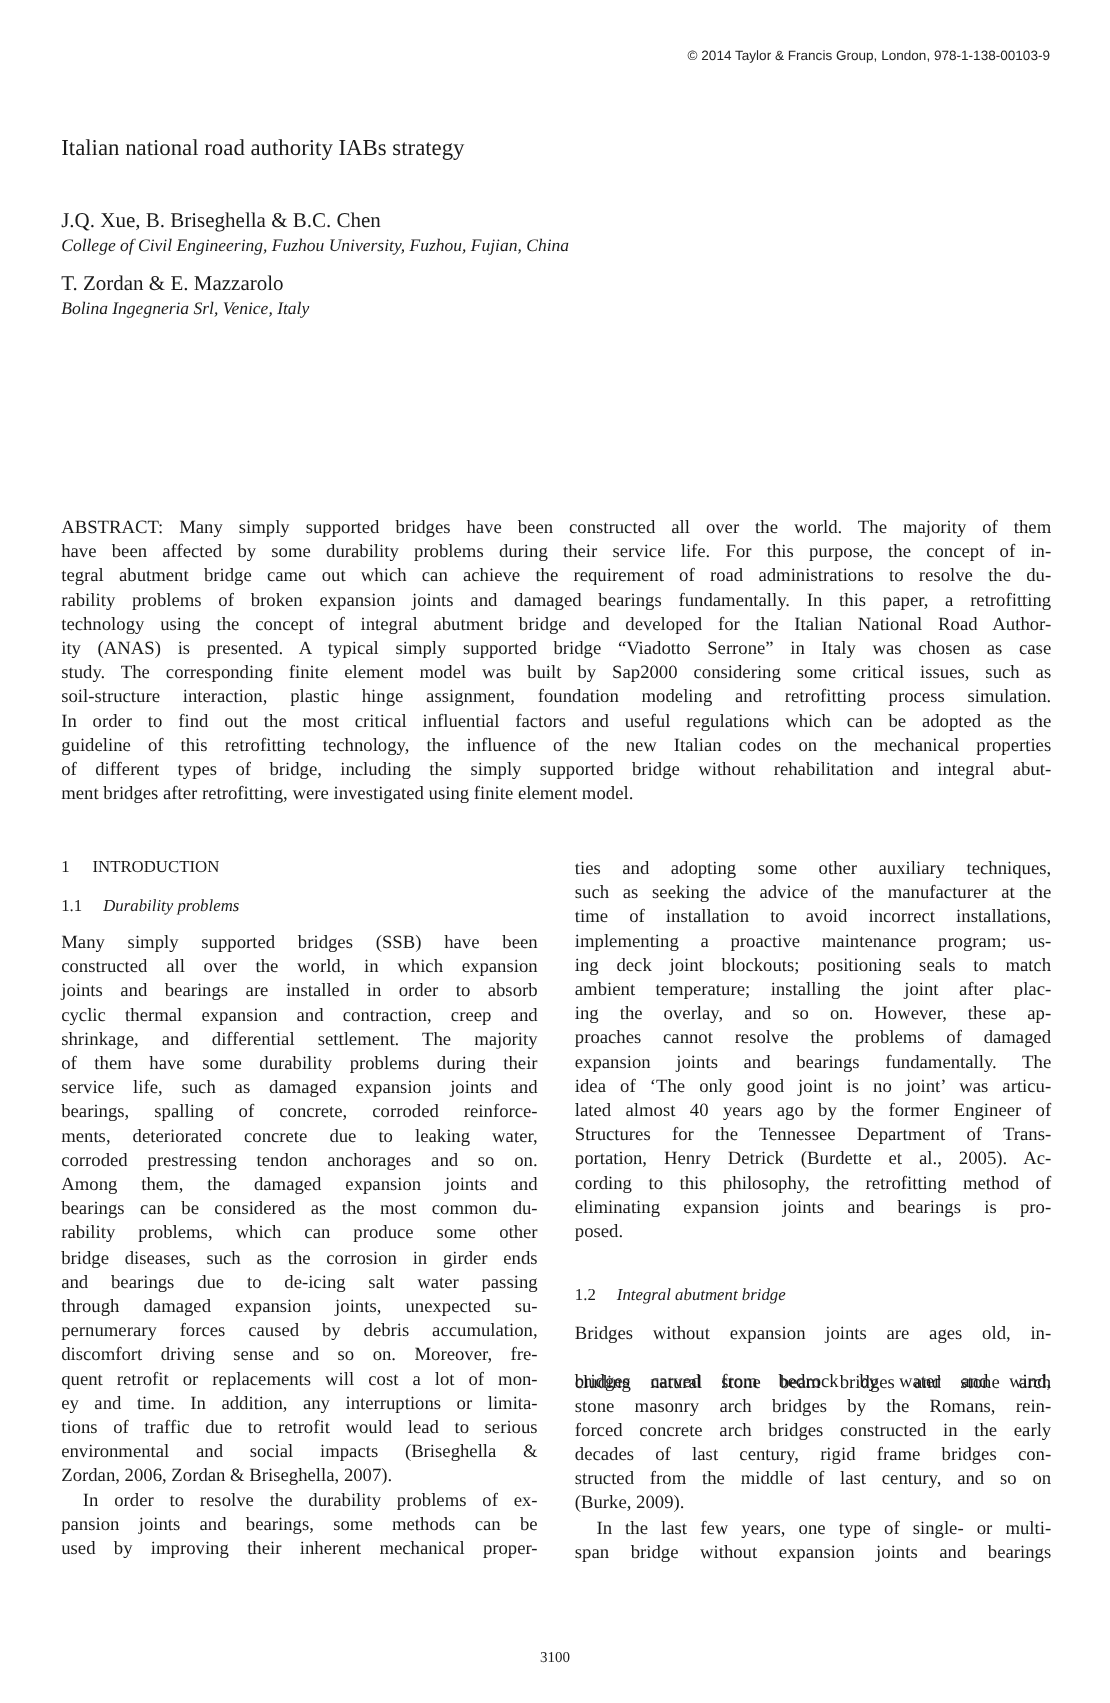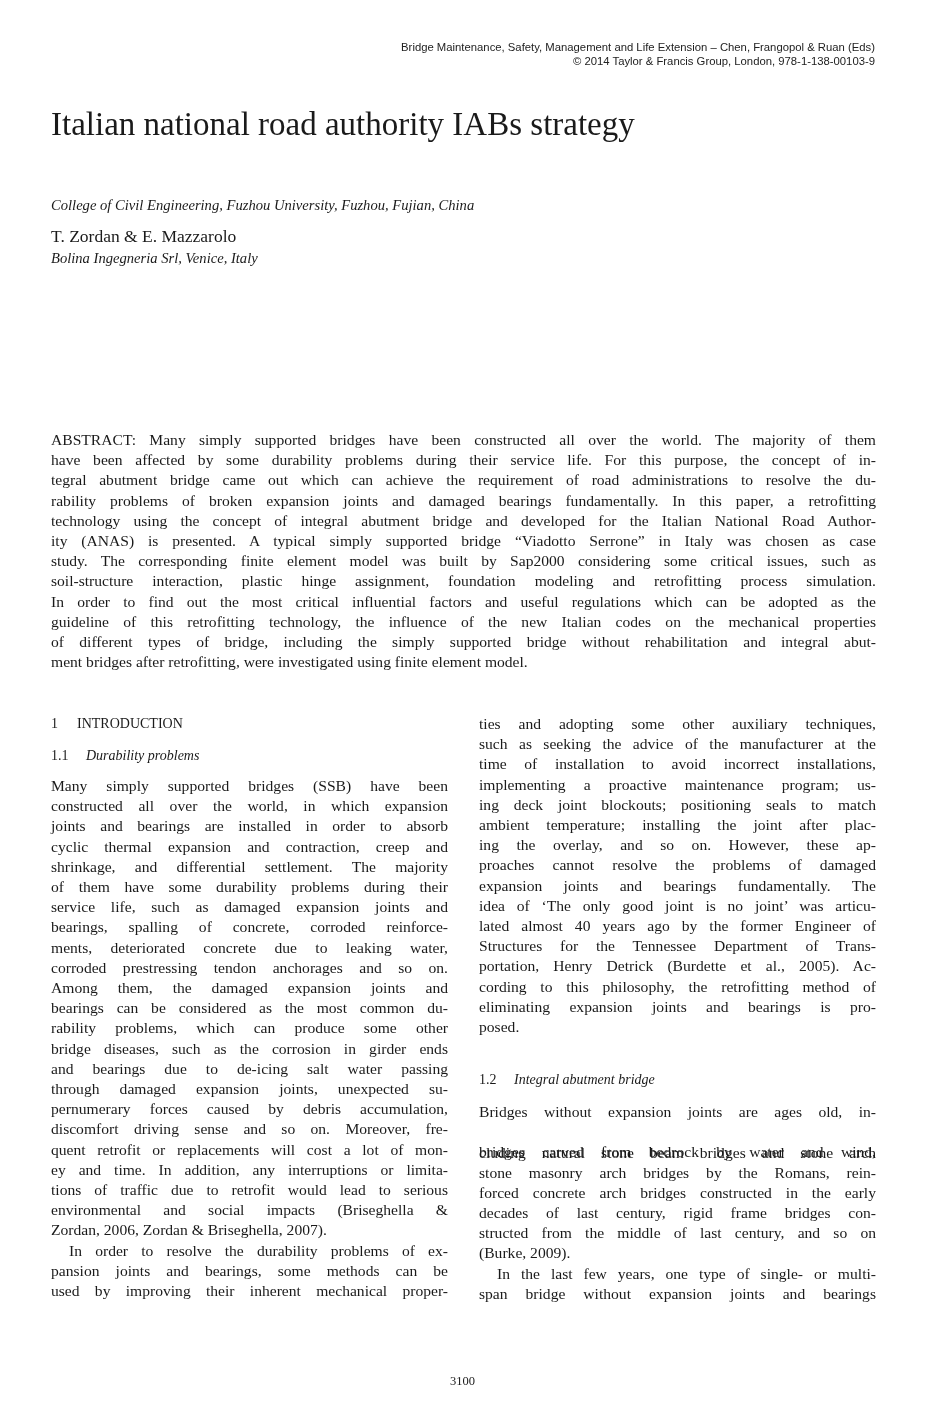--- a/index.html
+++ b/index.html
@@ -33,7 +33,6 @@
 <div class="page">
 
   <div class="hdr">
-    <div>Bridge Maintenance, Safety, Management and Life Extension – Chen, Frangopol &amp; Ruan (Eds)</div>
     <div>© 2014 Taylor &amp; Francis Group, London, 978-1-138-00103-9</div>
   </div>
 

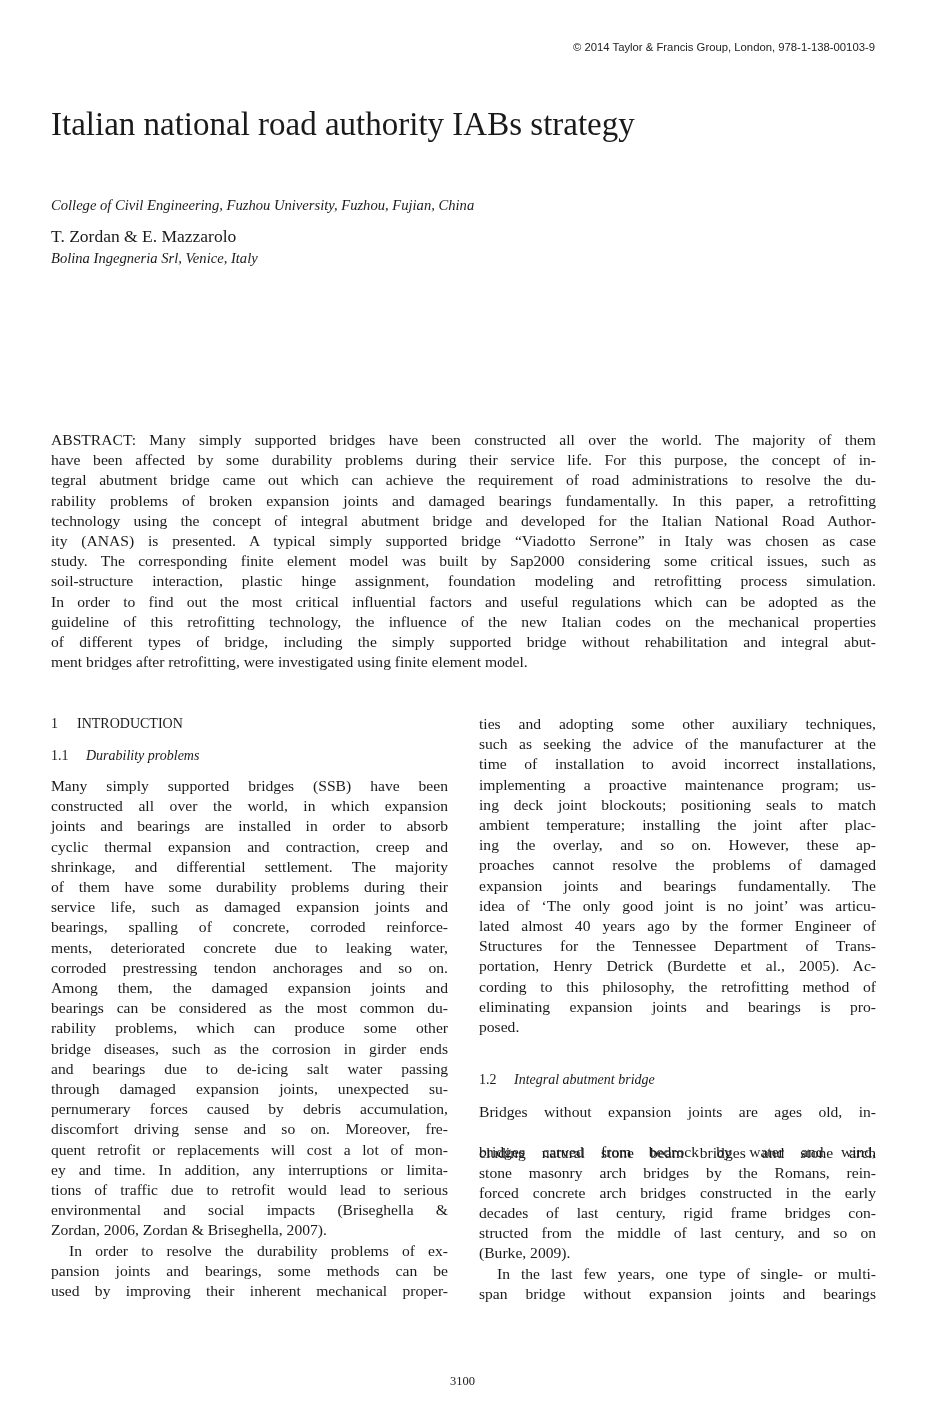--- a/index.html
+++ b/index.html
@@ -8,7 +8,7 @@
   .hdr { position: absolute; right: 50px; top: 40px; width: 700px; text-align: right;
          font-family: "Liberation Sans", sans-serif; font-size: 11.3px; line-height: 14px; color: #222; }
   .serif { font-family: "Liberation Serif", serif; }
-  .title { position: absolute; left: 51px; top: 109px; font-size: 33px; line-height: 30px; white-space: nowrap; }
+  .title { position: absolute; left: 51px; top: 109px; font-size: 19px; line-height: 30px; white-space: nowrap; }
   .author { position: absolute; left: 51px; font-size: 17.5px; line-height: 20px; white-space: nowrap; }
   .affil { position: absolute; left: 51px; font-size: 14.6px; line-height: 18px; font-style: italic; white-space: nowrap; }
   .abs-line { position: absolute; left: 51px; width: 825px; font-size: 15.6px; line-height: 18px;

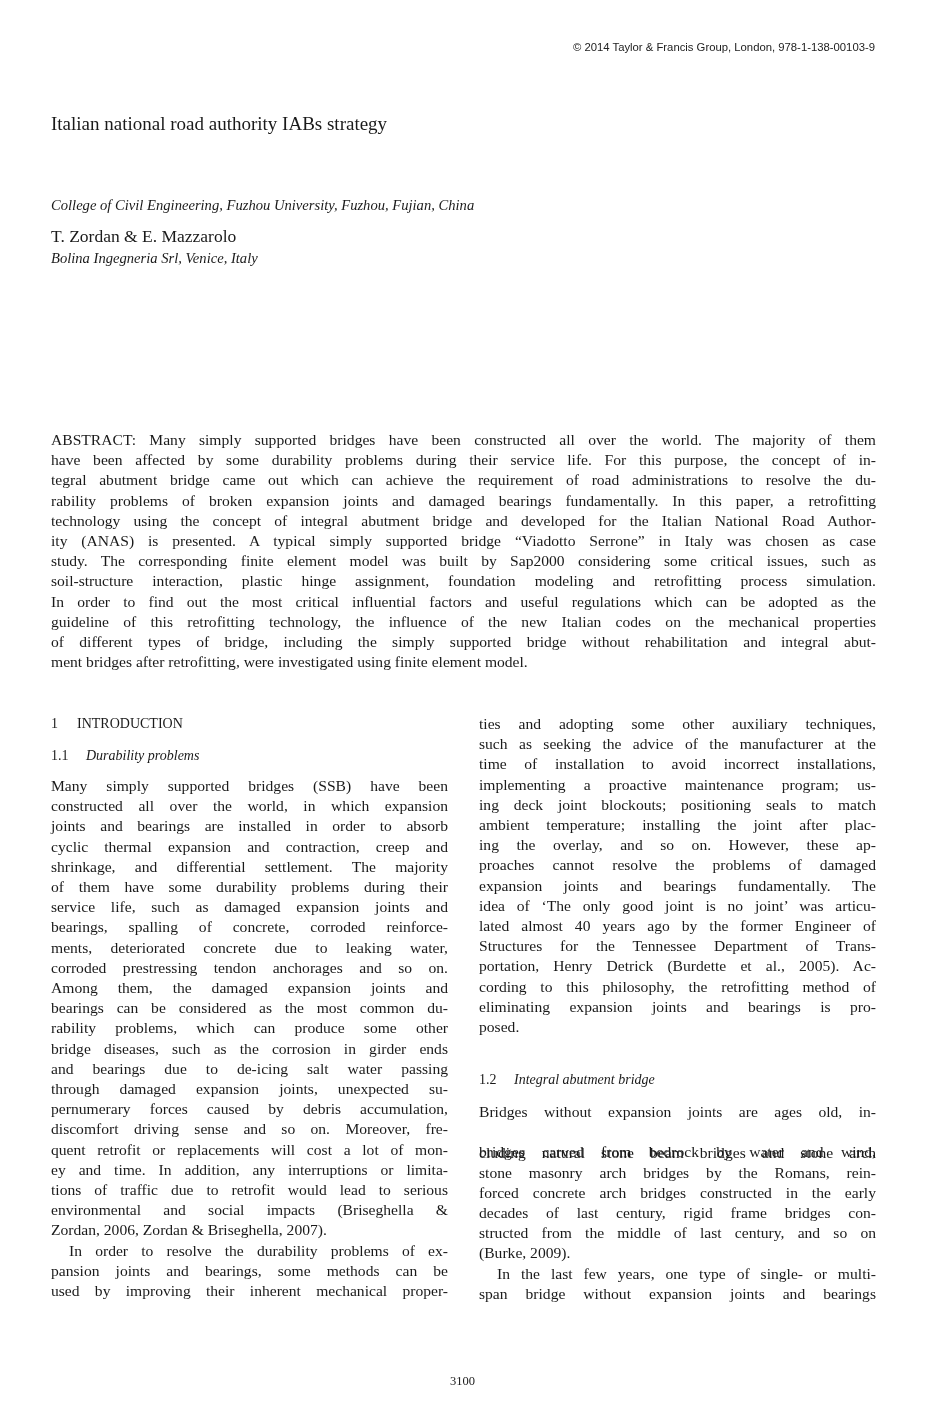--- a/index.html
+++ b/index.html
@@ -38,6 +38,7 @@
 
   <div class="title serif">Italian national road authority IABs strategy</div>
 
+  <div class="author serif" style="top:173px">J.Q. Xue, B. Briseghella &amp; B.C. Chen</div>
   <div class="affil serif" style="top:196px">College of Civil Engineering, Fuzhou University, Fuzhou, Fujian, China</div>
   <div class="author serif" style="top:226px">T. Zordan &amp; E. Mazzarolo</div>
   <div class="affil serif" style="top:249px">Bolina Ingegneria Srl, Venice, Italy</div>

